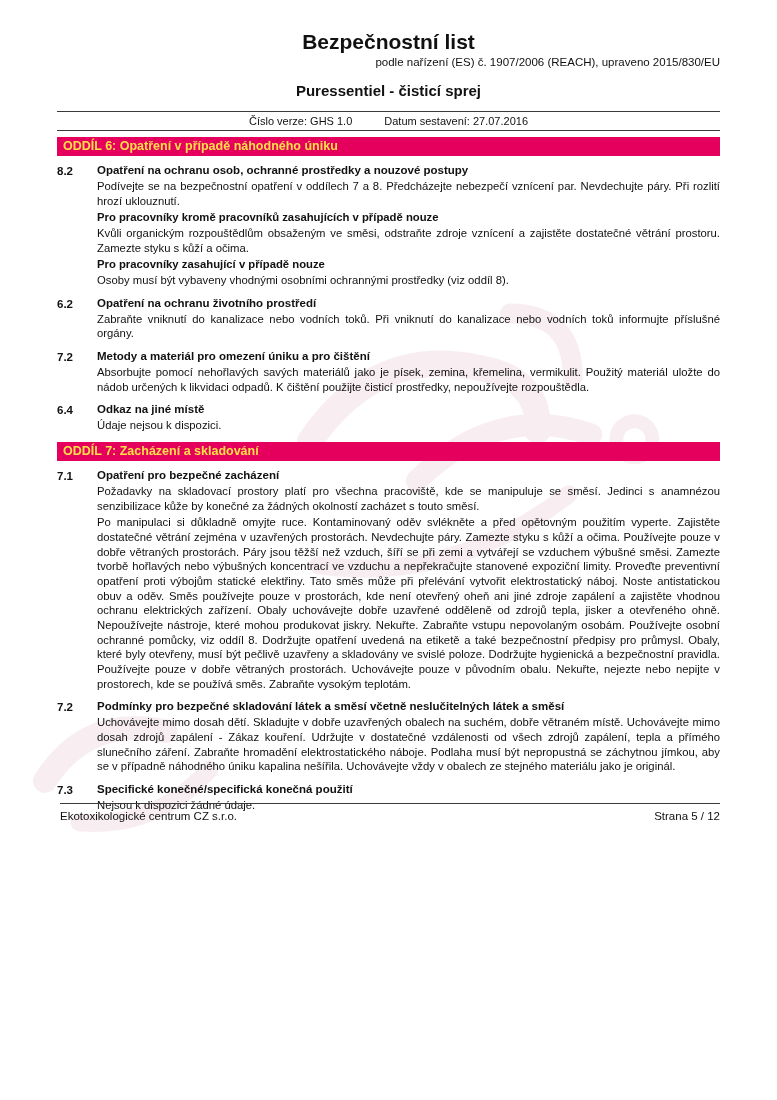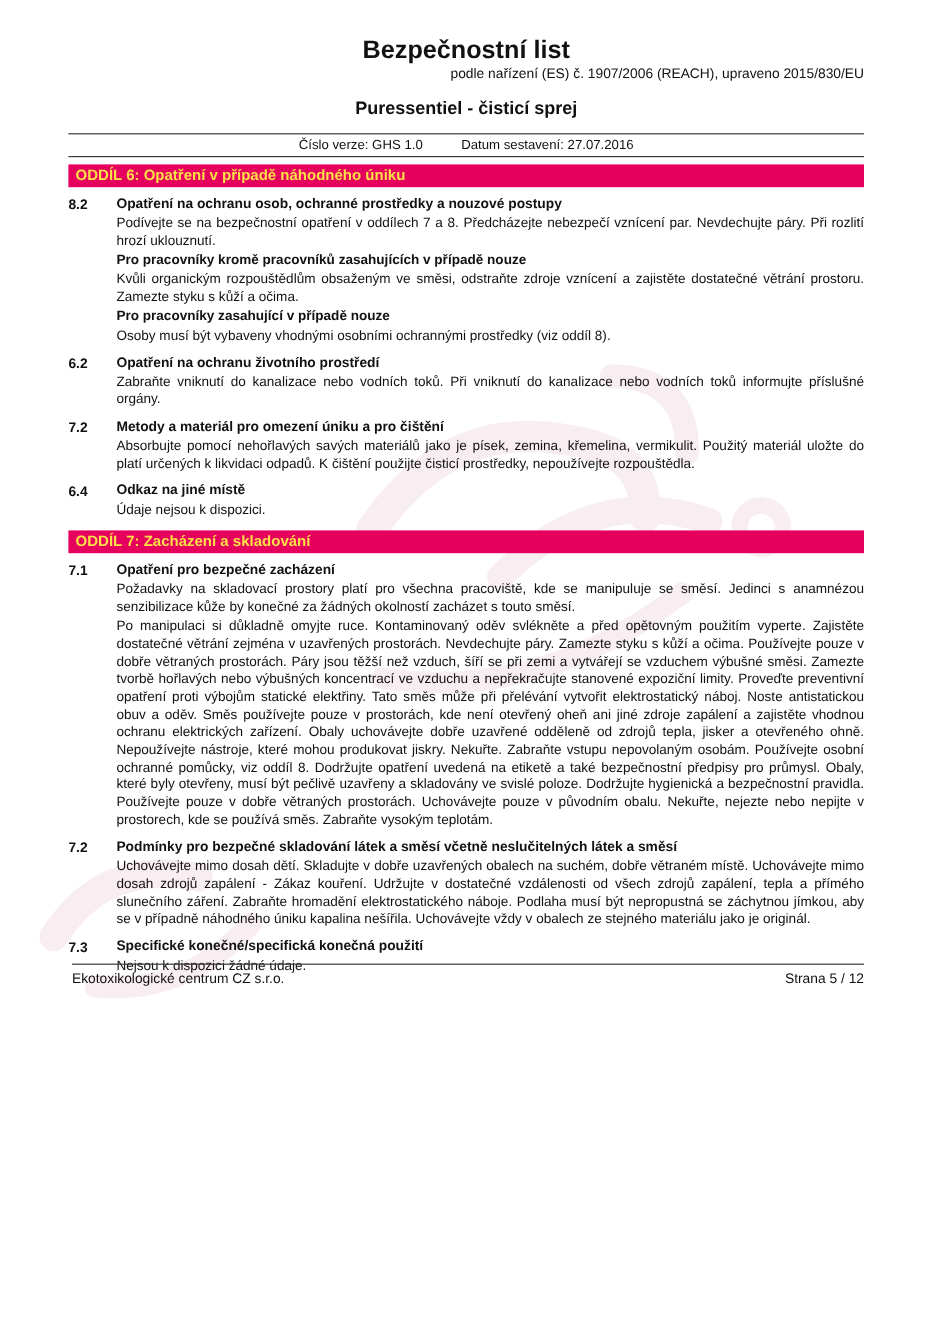--- a/index.html
+++ b/index.html
@@ -105,7 +105,7 @@
       <div class="num">7.2</div>
       <div class="content">
         <div class="heading">Metody a materiál pro omezení úniku a pro čištění</div>
-        <p>Absorbujte pomocí nehořlavých savých materiálů jako je písek, zemina, křemelina, vermikulit. Použitý materiál uložte do platí určených k likvidaci odpadů. K čištění použijte čisticí prostředky, nepoužívejte rozpouštědla.</p>
+        <p>Absorbujte pomocí nehořlavých savých materiálů jako je písek, zemina, křemelina, vermikulit. Použitý materiál uložte do nádob určených k likvidaci odpadů. K čištění použijte čisticí prostředky, nepoužívejte rozpouštědla.</p>
       </div>
     </div>
 

